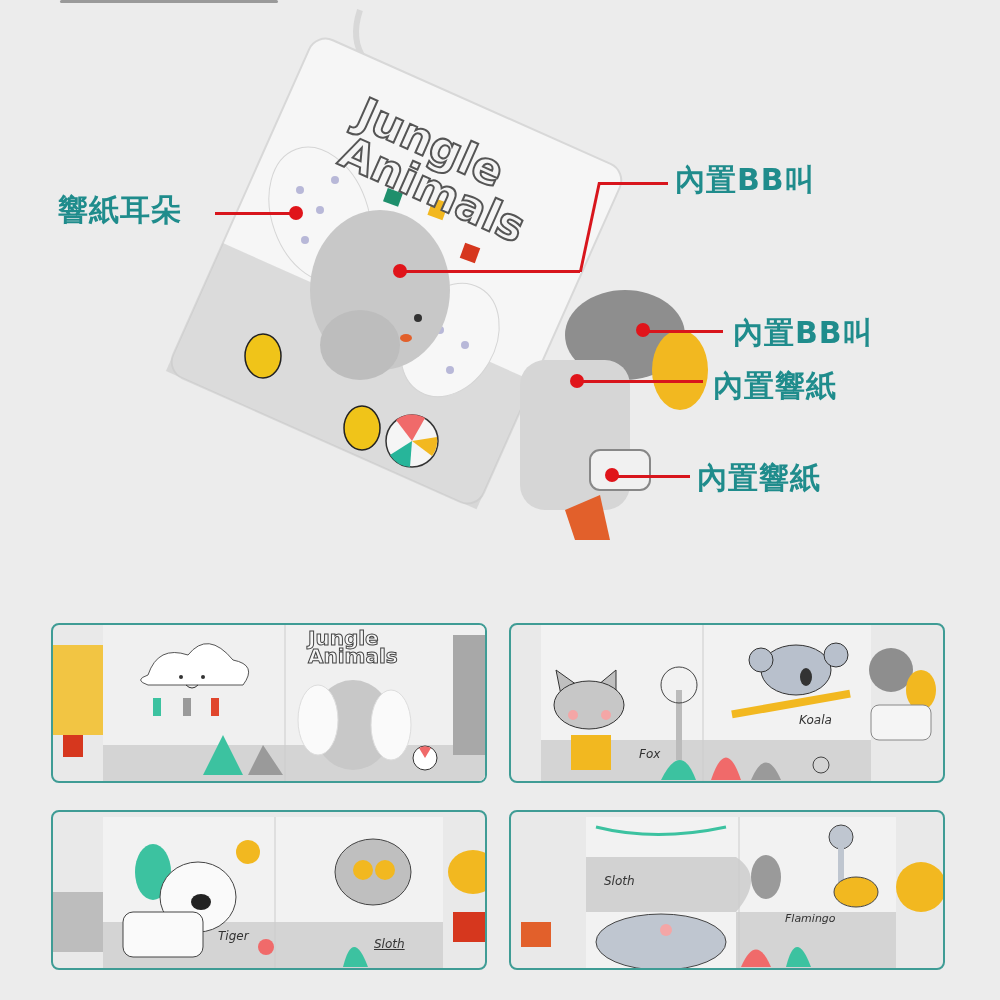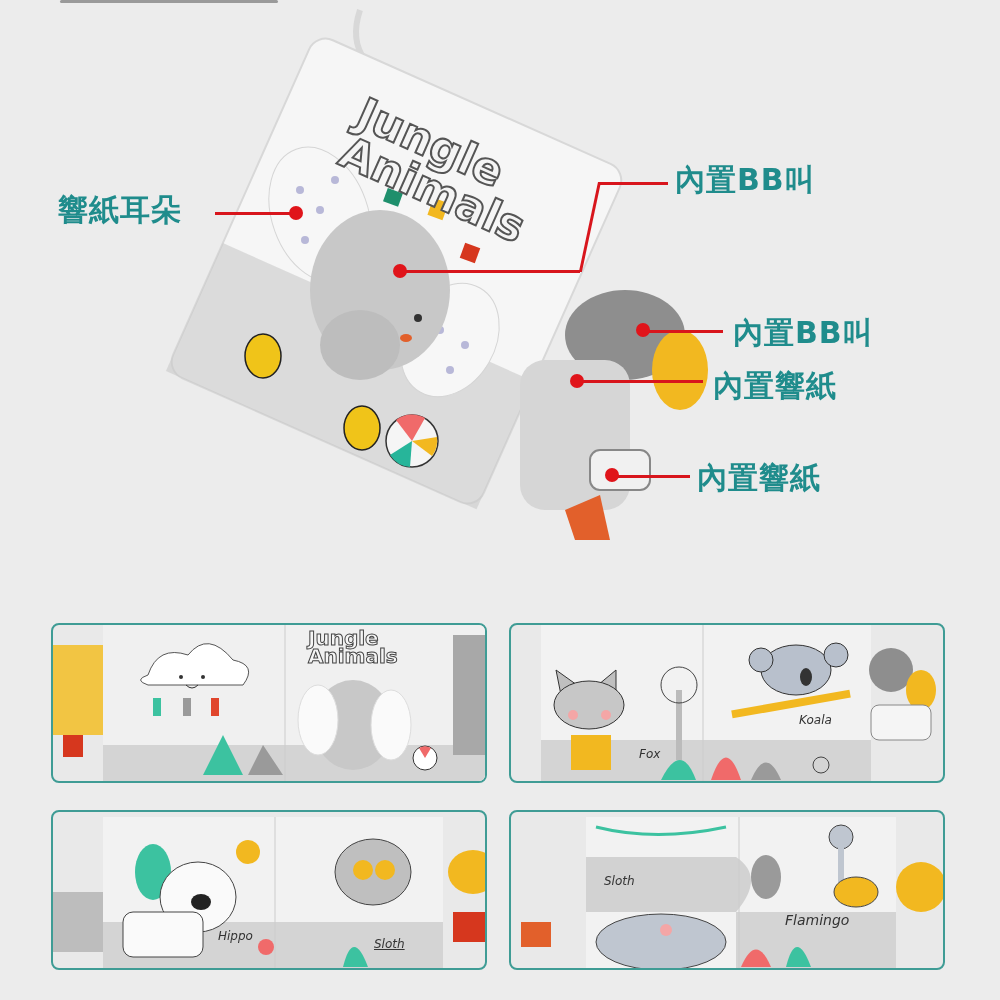--- a/index.html
+++ b/index.html
@@ -233,7 +233,7 @@
     <rect x="10" y="110" width="30" height="25" fill="#e2602b"></rect>
   </svg>
   <div class="page-label" style="left:93px;top:62px;">Sloth</div>
-  <div class="page-label" style="left:274px;top:100px;font-size:14px;">Flamingo</div>
+  <div class="page-label" style="left:274px;top:100px;font-size:11px;">Flamingo</div>
 </div>
 
 </body></html>

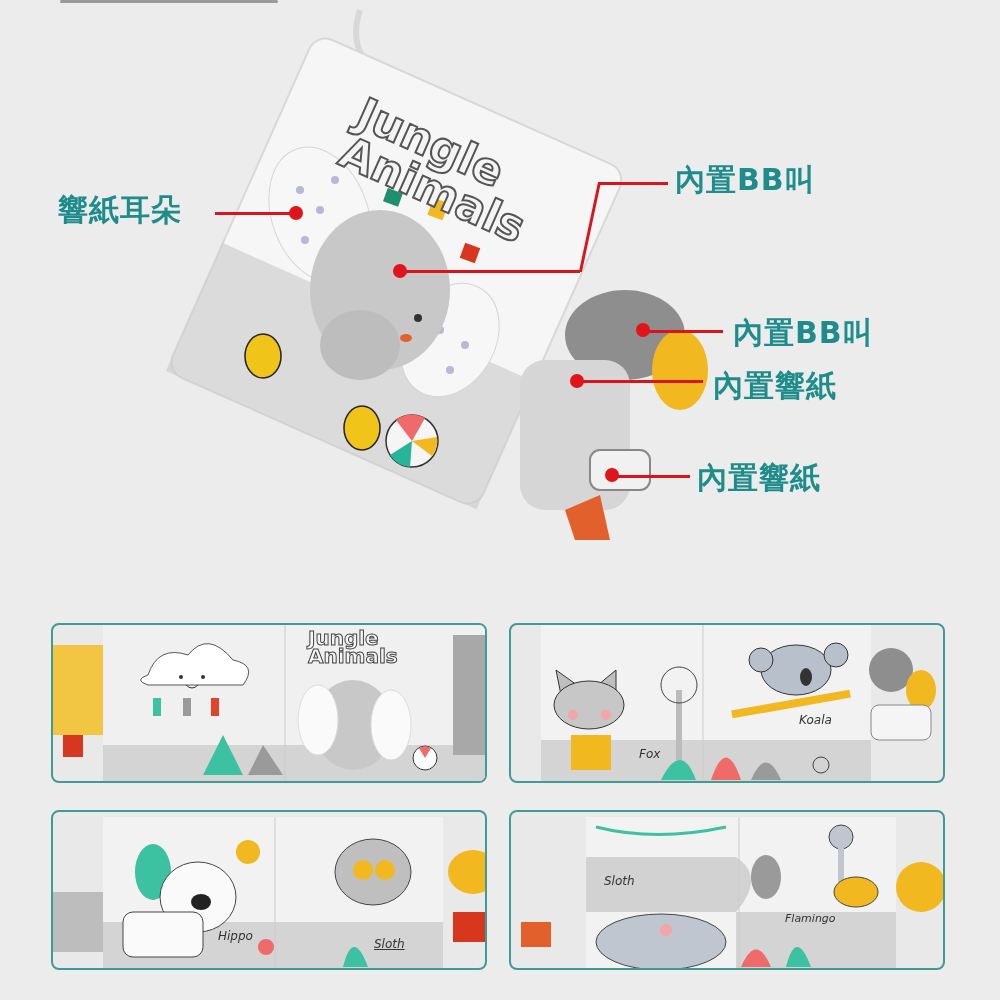--- a/index.html
+++ b/index.html
@@ -210,7 +210,7 @@
     <ellipse cx="420" cy="60" rx="25" ry="22" fill="#f2b820"></ellipse>
     <rect x="400" y="100" width="36" height="30" fill="#d6371e"></rect>
   </svg>
-  <div class="page-label" style="left:165px;top:117px;">Hippo</div>
+  <div class="page-label" style="left:165px;top:117px;">Tiger</div>
   <div class="page-label" style="left:321px;top:125px;text-decoration:underline;">Sloth</div>
 </div>
 

